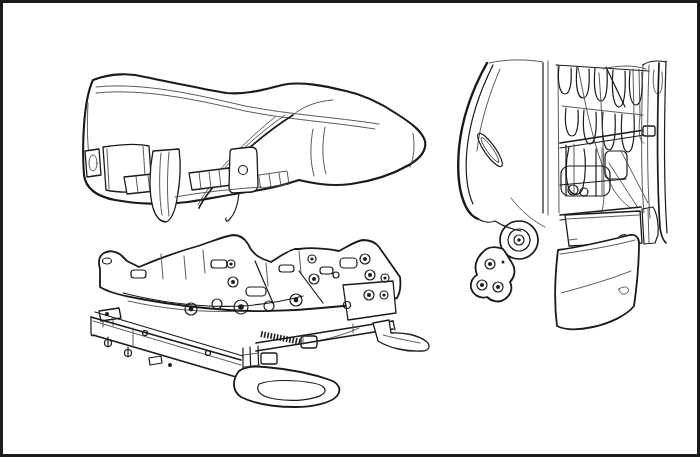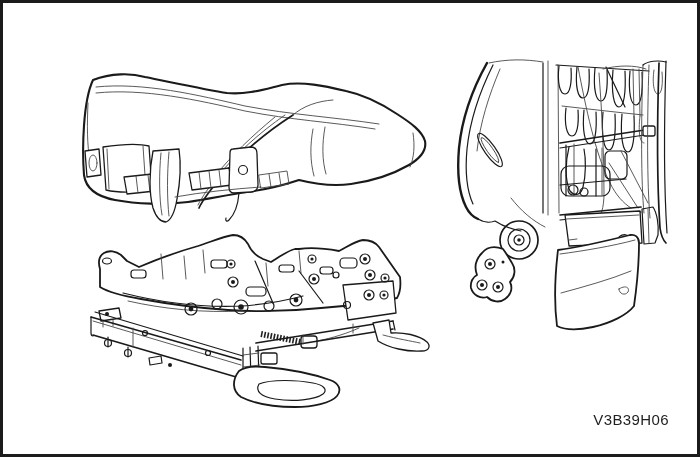--- a/index.html
+++ b/index.html
@@ -250,7 +250,6 @@
     </g>
   </svg>
 
-  <div class="code">V3B39H06</div>
 </div>
 
 </body></html>

